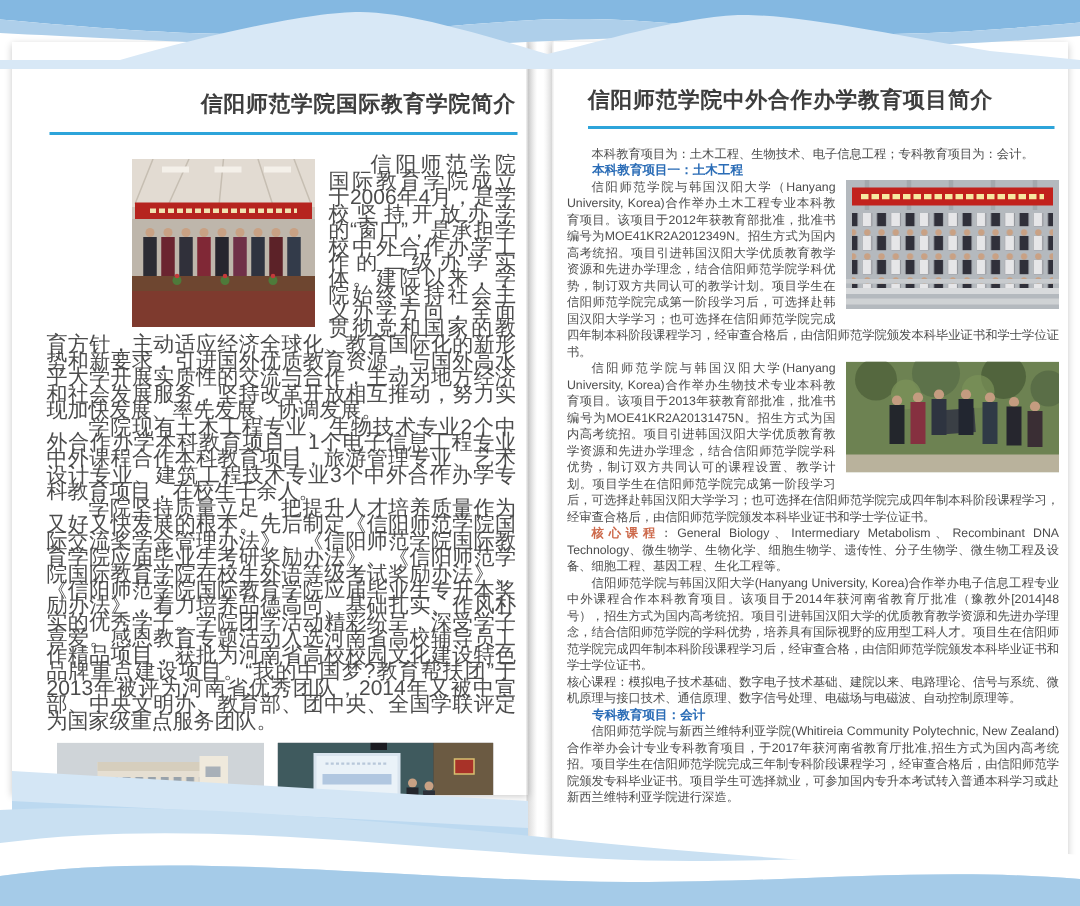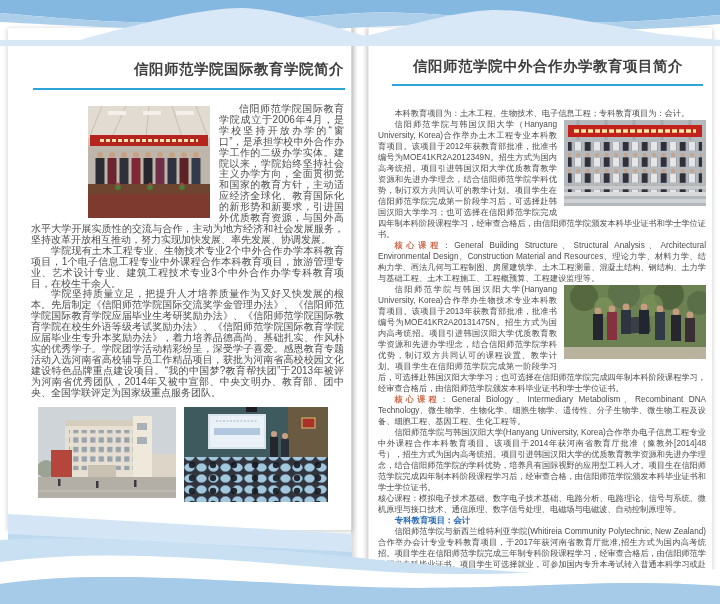--- a/index.html
+++ b/index.html
@@ -13,7 +13,7 @@
         background:linear-gradient(to right,rgba(70,70,70,.22) 0,rgba(255,255,255,0) 40%,rgba(255,255,255,0) 62%,rgba(90,90,90,.12) 100%);}
   .title{font-weight:bold;color:#3e3e3e;letter-spacing:.5px;font-size:14.5px;}
   .page-left  .title{margin:32px 8px 0 25px;text-align:right;}
-  .page-right .title{margin:29px 8px 0 24px;text-align:center;}
+  .page-right .title{margin:29px 8px 0 24px;}
   .rule{height:2px;background:#2da4da;}
   .page-left  .rule{margin:9px 7px 0 25px;}
   .page-right .rule{margin:8px 9px 0 24px;}

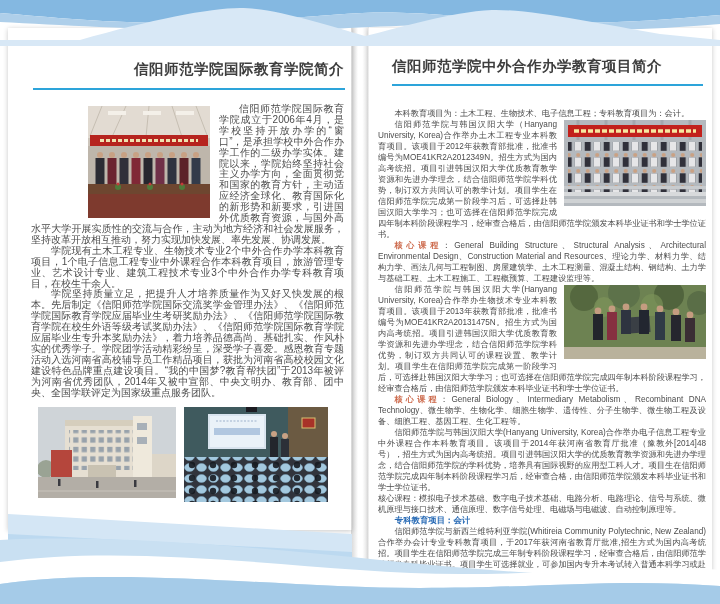--- a/index.html
+++ b/index.html
@@ -18,7 +18,7 @@
   .page-left  .rule{margin:9px 7px 0 25px;}
   .page-right .rule{margin:8px 9px 0 24px;}
   .body{color:#4c4c4c;text-align:justify;}
-  .lbody{margin:14px 8px 0 23px;font-size:10px;line-height:10.9px;}
+  .lbody{margin:14px 8px 0 23px;font-size:14px;line-height:10.9px;}
   .rbody{margin:22px 6px 0 10px;font-size:8.2px;line-height:11px;}
   .para{margin:0;text-indent:2em;}
   .sec{margin:0;text-indent:2em;font-weight:bold;color:#2a6cb6;font-size:8.4px;}

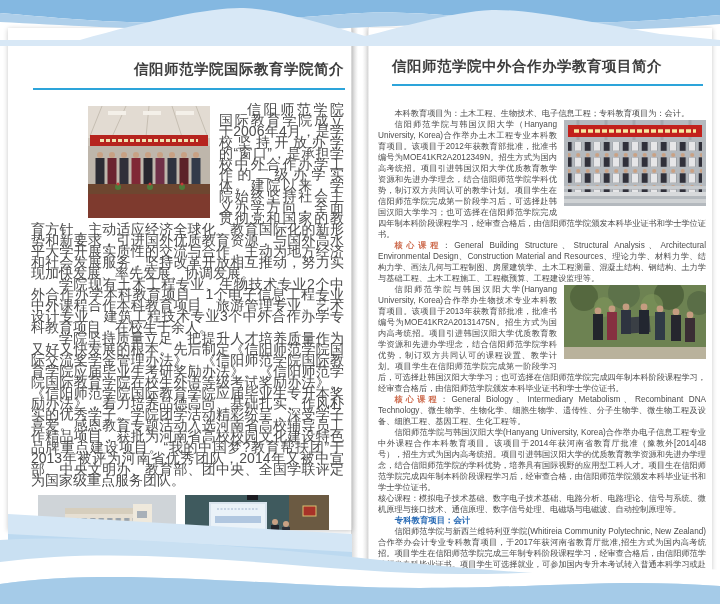--- a/index.html
+++ b/index.html
@@ -19,7 +19,7 @@
   .page-right .rule{margin:8px 9px 0 24px;}
   .body{color:#4c4c4c;text-align:justify;}
   .lbody{margin:14px 8px 0 23px;font-size:14px;line-height:10.9px;}
-  .rbody{margin:22px 6px 0 10px;font-size:8.2px;line-height:11px;}
+  .rbody{margin:11px 6px 0 10px;font-size:8.2px;line-height:11px;}
   .para{margin:0;text-indent:2em;}
   .sec{margin:0;text-indent:2em;font-weight:bold;color:#2a6cb6;font-size:8.4px;}
   .core-label{color:#cd6a4c;font-weight:bold;}

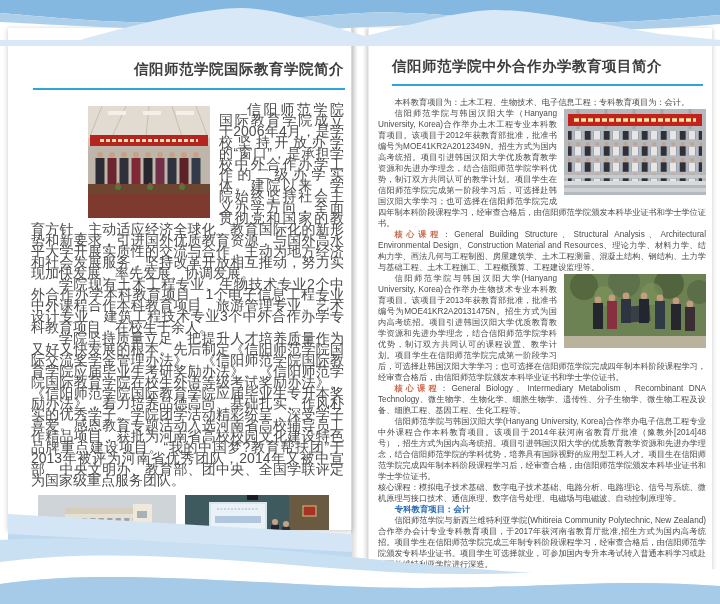--- a/index.html
+++ b/index.html
@@ -156,6 +156,7 @@
     <div class="body rbody">
       <p class="para">本科教育项目为：土木工程、生物技术、电子信息工程；专科教育项目为：会计。</p>
 
+      <p class="sec">本科教育项目一：土木工程</p>
       <p class="para">
         <span class="ph ph-civil">
           <svg width="142" height="86" viewBox="0 0 142 86">

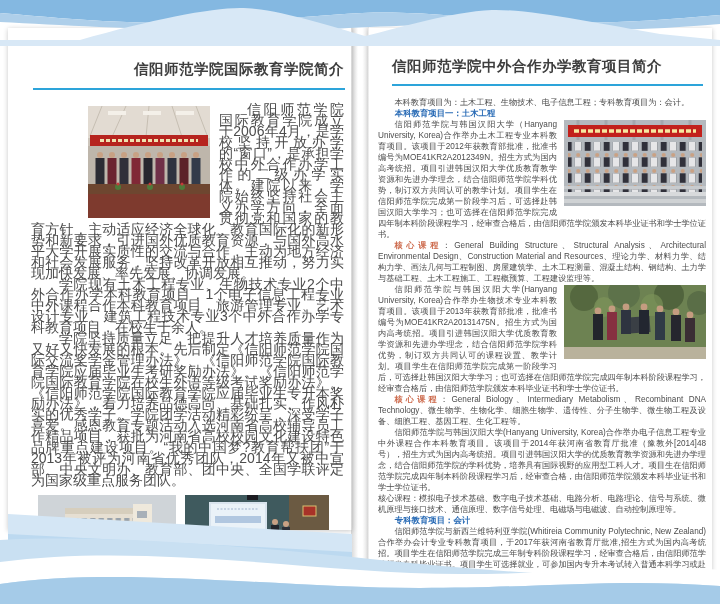--- a/index.html
+++ b/index.html
@@ -182,9 +182,6 @@
         </span>
         <span>信阳师范学院与韩国汉阳大学（Hanyang University, Korea)合作举办土木工程专业本科教育项目。该项目于2012年获教育部批准，批准书编号为MOE41KR2A2012349N。招生方式为国内高考统招。项目引进韩国汉阳大学优质教育教学资源和先进办学理念，结合信阳师范学院学科优势，制订双方共同认可的教学计划。项目学生在信阳师范学院完成第一阶段学习后，可选择赴韩国汉阳大学学习；也可选择在信阳师范学院完成四年制本科阶段课程学习，经审查合格后，由信阳师范学院颁发本科毕业证书和学士学位证书。</span>
       </p>
-      <p class="para core">
-        <span class="core-label">核心课程</span><span>：General Building Structure、Structural Analysis、Architectural Environmental Design、Construction Material and Resources、理论力学、材料力学、结构力学、画法几何与工程制图、房屋建筑学、土木工程测量、混凝土结构、钢结构、土力学与基础工程、土木工程施工、工程概预算、工程建设监理等。</span>
-      </p>
 
       <p class="para">
         <span class="ph ph-bio">

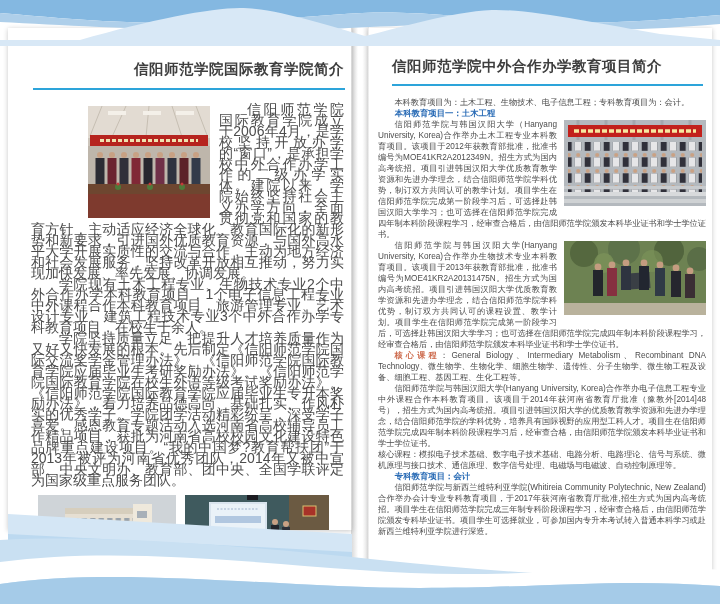--- a/index.html
+++ b/index.html
@@ -219,7 +219,7 @@
 
       <p class="para">信阳师范学院与韩国汉阳大学(Hanyang University, Korea)合作举办电子信息工程专业中外课程合作本科教育项目。该项目于2014年获河南省教育厅批准（豫教外[2014]48号），招生方式为国内高考统招。项目引进韩国汉阳大学的优质教育教学资源和先进办学理念，结合信阳师范学院的学科优势，培养具有国际视野的应用型工科人才。项目生在信阳师范学院完成四年制本科阶段课程学习后，经审查合格，由信阳师范学院颁发本科毕业证书和学士学位证书。</p>
       <p class="para core noindent">
-        <span class="core-label plain">核心课程</span><span>：模拟电子技术基础、数字电子技术基础、电路分析、电路理论、信号与系统、微机原理与接口技术、通信原理、数字信号处理、电磁场与电磁波、自动控制原理等。</span>
+        <span class="core-label plain">核心课程</span><span>：模拟电子技术基础、数字电子技术基础、建院以来、电路理论、信号与系统、微机原理与接口技术、通信原理、数字信号处理、电磁场与电磁波、自动控制原理等。</span>
       </p>
 
       <p class="sec">专科教育项目：会计</p>

